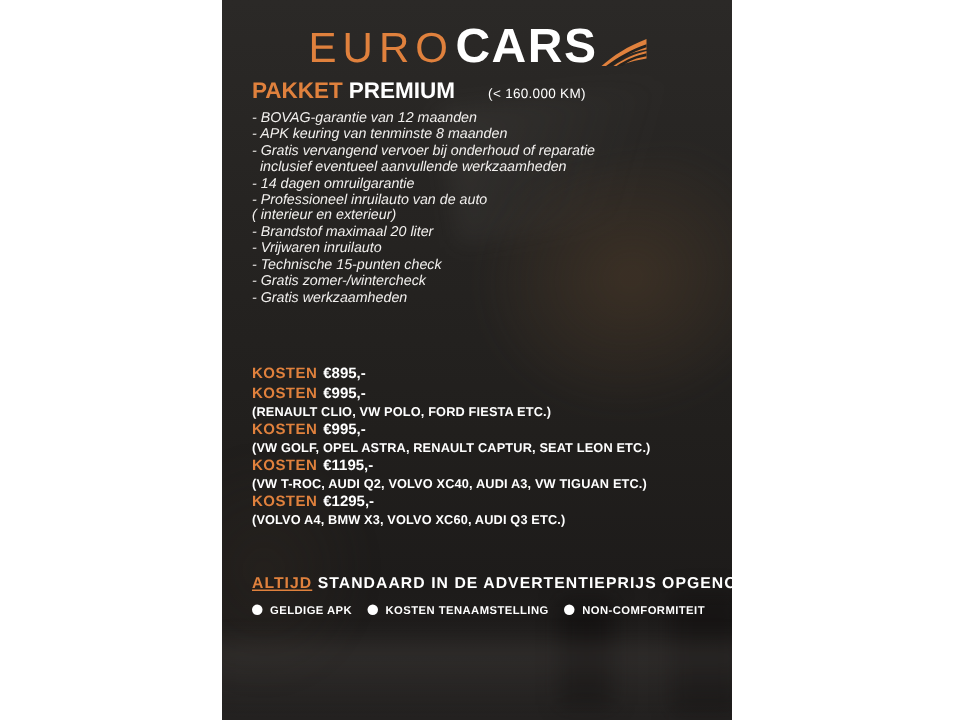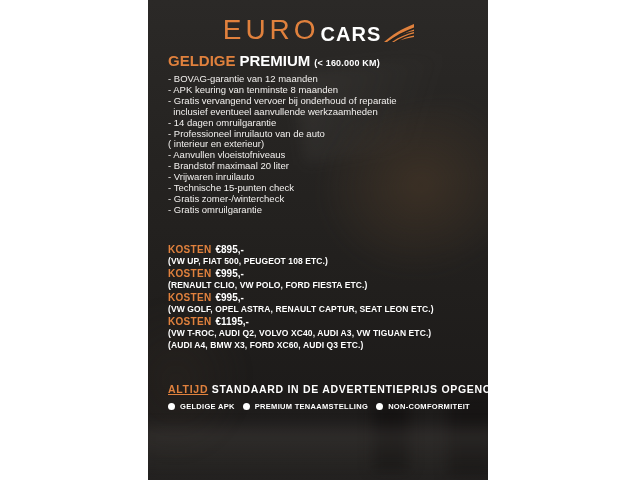--- a/index.html
+++ b/index.html
@@ -39,7 +39,7 @@
     color:var(--accent);font-size:28px;font-weight:400;letter-spacing:4px;line-height:1;
   }
   .logo-cars{
-    color:#ffffff;font-size:20px;font-weight:800;letter-spacing:1px;line-height:1;margin-left:1px;
+    color:#ffffff;font-size:32px;font-weight:800;letter-spacing:1px;line-height:1;margin-left:1px;
   }
   .swoosh{margin-left:2px;margin-bottom:1px;}
 

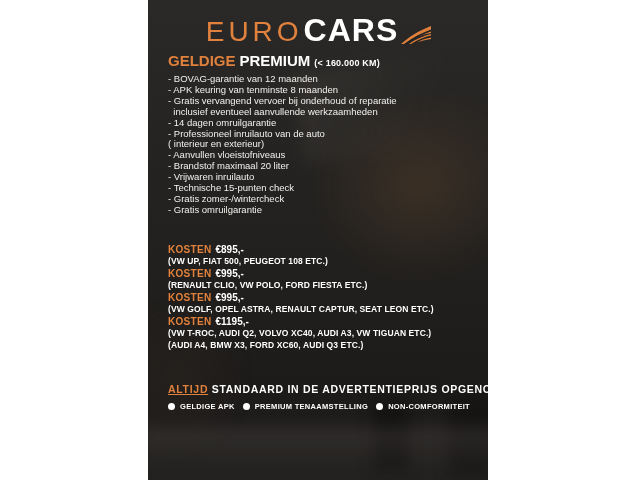--- a/index.html
+++ b/index.html
@@ -99,7 +99,7 @@
     </header>
 
     <h1 class="pkg-title">
-      <span class="hl">GELDIGE</span><span class="wh">PREMIUM</span><span class="km">(&lt; 160.000 KM)</span>
+      <span class="hl">PAKKET</span><span class="wh">PREMIUM</span><span class="km">(&lt; 160.000 KM)</span>
     </h1>
 
     <ul class="features" id="features">

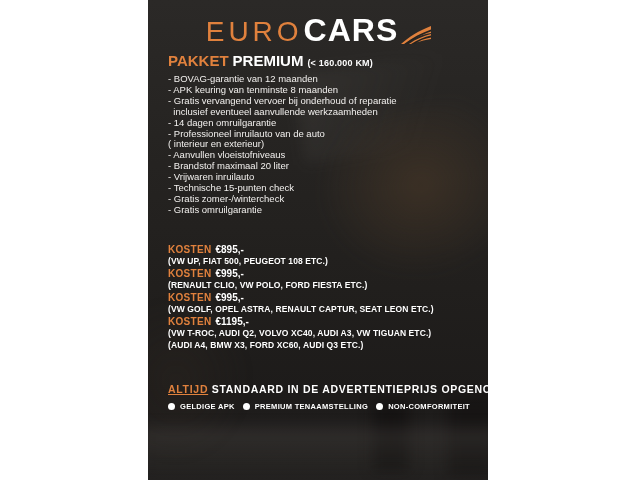--- a/index.html
+++ b/index.html
@@ -50,7 +50,7 @@
   }
   .pkg-title .hl{color:var(--accent);}
   .pkg-title .wh{color:#ffffff;margin-left:4px;}
-  .pkg-title .km{color:#ffffff;font-size:9px;font-weight:700;margin-left:4px;letter-spacing:.2px;}
+  .pkg-title .km{color:#ffffff;font-size:9px;font-weight:400;margin-left:22px;letter-spacing:.2px;}
 
   .features{
     position:absolute;left:20px;top:74px;margin:0;padding:0;list-style:none;

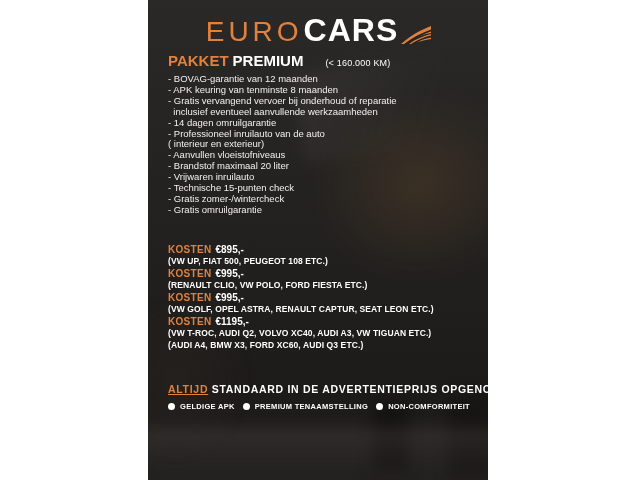--- a/index.html
+++ b/index.html
@@ -56,7 +56,7 @@
     position:absolute;left:20px;top:74px;margin:0;padding:0;list-style:none;
     color:#f2f0ee;font-size:9.5px;line-height:10.9px;font-weight:400;
   }
-  .features li{white-space:pre;}
+  .features li{white-space:pre;font-style:italic;}
 
   .kosten{position:absolute;left:20px;top:245px;}
   .kosten-block{margin-bottom:3px;}

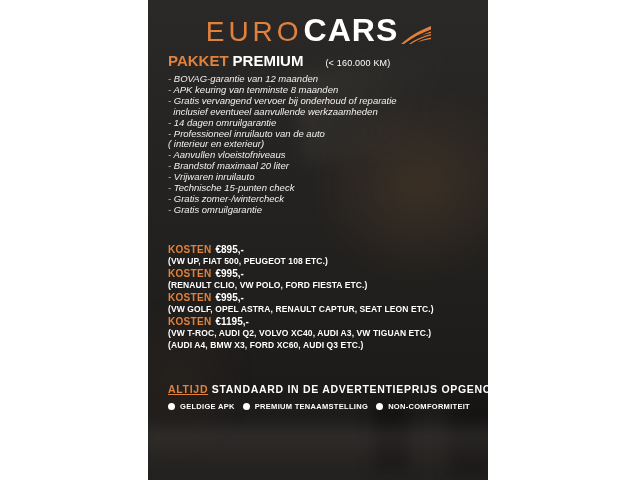--- a/index.html
+++ b/index.html
@@ -110,7 +110,6 @@
         <li>- 14 dagen omruilgarantie</li>
         <li>- Professioneel inruilauto van de auto</li>
         <li>( interieur en exterieur)</li>
-        <li>- Aanvullen vloeistofniveaus</li>
         <li>- Brandstof maximaal 20 liter</li>
         <li>- Vrijwaren inruilauto</li>
         <li>- Technische 15-punten check</li>

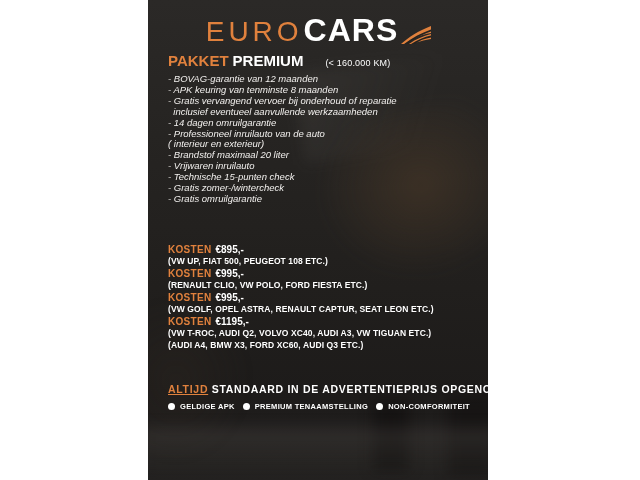--- a/index.html
+++ b/index.html
@@ -114,7 +114,7 @@
         <li>- Vrijwaren inruilauto</li>
         <li>- Technische 15-punten check</li>
         <li>- Gratis zomer-/wintercheck</li>
-        <li>- Gratis omruilgarantie</li>
+        <li>- Gratis werkzaamheden</li>
       </ul>
 
     <div class="kosten" id="kosten">

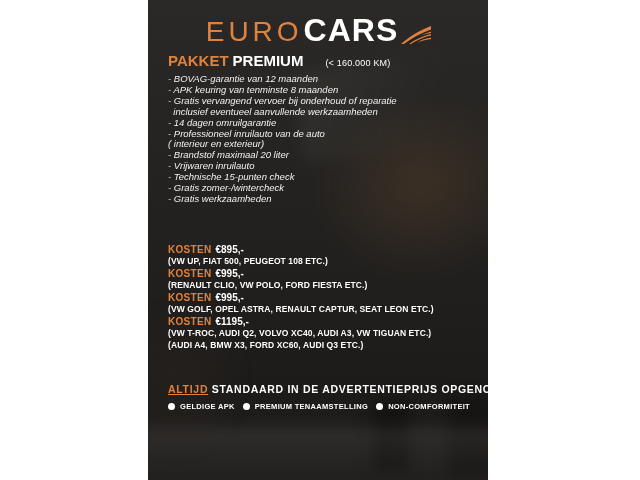--- a/index.html
+++ b/index.html
@@ -120,7 +120,6 @@
     <div class="kosten" id="kosten">
         <div class="kosten-block">
           <div class="k-line1"><span class="k-label">KOSTEN</span><span class="k-price">€895,-</span></div>
-          <div class="k-cars">(VW UP, FIAT 500, PEUGEOT 108 ETC.)</div>
         </div>
         <div class="kosten-block">
           <div class="k-line1"><span class="k-label">KOSTEN</span><span class="k-price">€995,-</span></div>

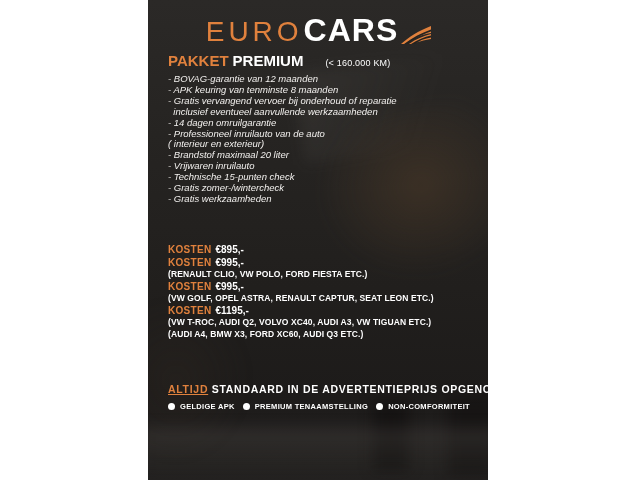--- a/index.html
+++ b/index.html
@@ -134,6 +134,7 @@
           <div class="k-cars">(VW T-ROC, AUDI Q2, VOLVO XC40, AUDI A3, VW TIGUAN ETC.)</div>
         </div>
         <div class="kosten-block">
+          <div class="k-line1"><span class="k-label">KOSTEN</span><span class="k-price">€1295,-</span></div>
           <div class="k-cars">(AUDI A4, BMW X3, FORD XC60, AUDI Q3 ETC.)</div>
         </div>
       </div>

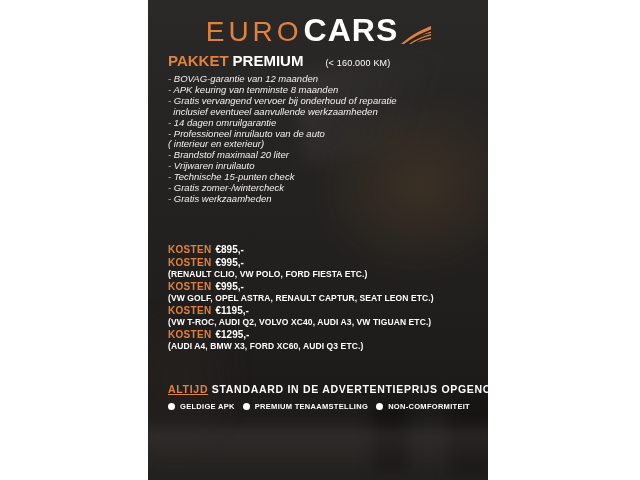--- a/index.html
+++ b/index.html
@@ -135,7 +135,7 @@
         </div>
         <div class="kosten-block">
           <div class="k-line1"><span class="k-label">KOSTEN</span><span class="k-price">€1295,-</span></div>
-          <div class="k-cars">(AUDI A4, BMW X3, FORD XC60, AUDI Q3 ETC.)</div>
+          <div class="k-cars">(VOLVO A4, BMW X3, VOLVO XC60, AUDI Q3 ETC.)</div>
         </div>
       </div>
 

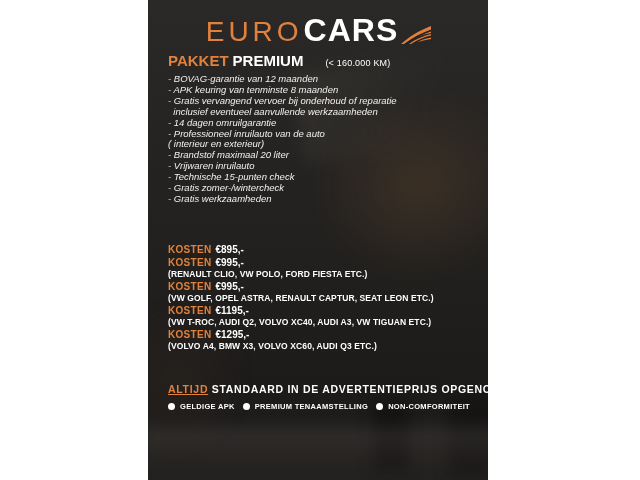--- a/index.html
+++ b/index.html
@@ -150,7 +150,7 @@
           </span>
           <span class="f-item">
             <span class="f-dot"></span>
-            <span>PREMIUM TENAAMSTELLING</span>
+            <span>KOSTEN TENAAMSTELLING</span>
           </span>
           <span class="f-item">
             <span class="f-dot"></span>

